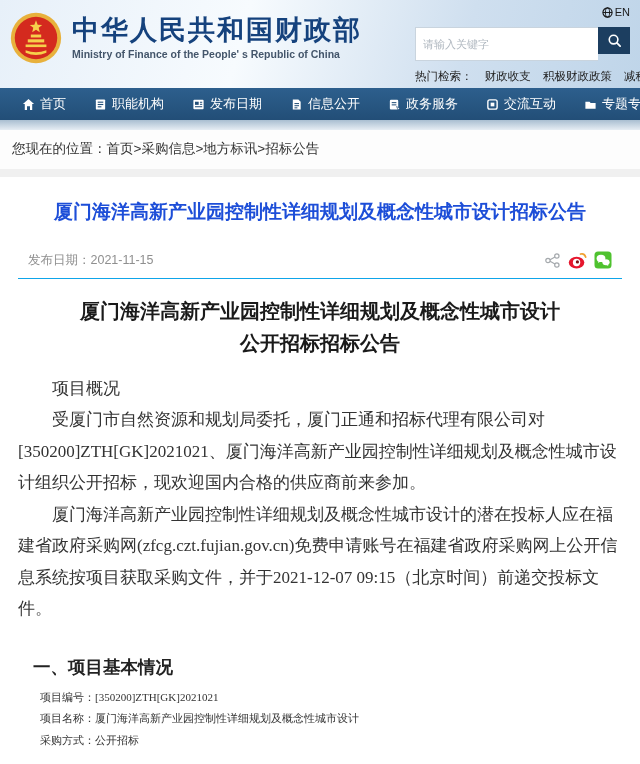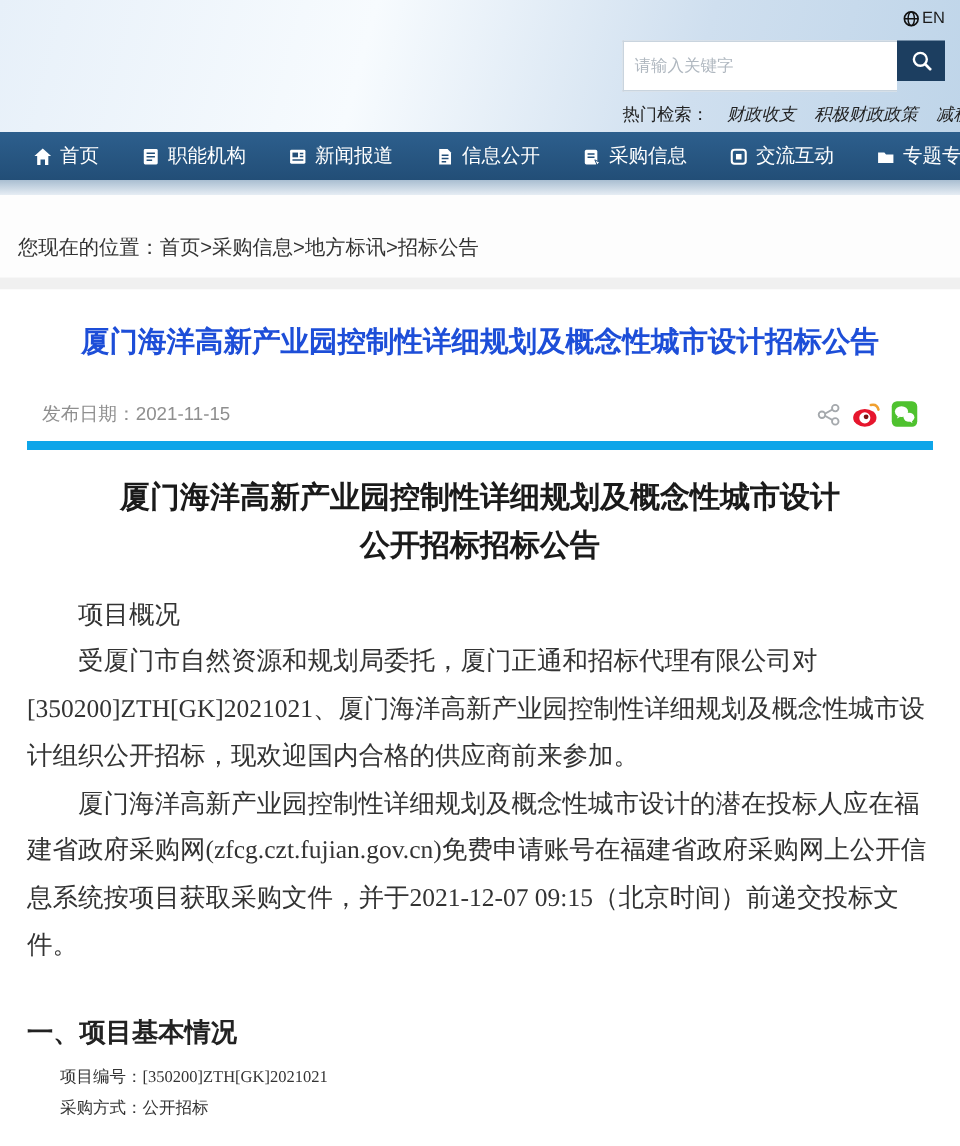--- a/index.html
+++ b/index.html
@@ -91,6 +91,23 @@
 <body>
 
 <div class="header">
+  <div class="brand">
+    <span class="emblem">
+      <svg viewBox="0 0 60 60" width="52" height="52">
+        <circle cx="30" cy="30" r="29" fill="#e8b13c"></circle>
+        <circle cx="30" cy="30" r="24.5" fill="#d42a1e"></circle>
+        <path d="M30 9.5 L31.9 14.6 L37.2 14.9 L33.1 18.3 L34.4 23.4 L30 20.5 L25.6 23.4 L26.9 18.3 L22.8 14.9 L28.1 14.6 Z" fill="#f6d04b"></path>
+        <rect x="24" y="26" width="12" height="3.4" fill="#f6d04b"></rect>
+        <rect x="20.5" y="31.5" width="19" height="3.6" fill="#f6d04b"></rect>
+        <rect x="18" y="37.5" width="24" height="3" fill="#f6d04b"></rect>
+        <path d="M18 44 Q30 49 42 44 L42 47 Q30 52 18 47 Z" fill="#f6d04b"></path>
+      </svg>
+    </span>
+    <div class="brand-text">
+      <div class="site-title">中华人民共和国财政部</div>
+      <div class="site-subtitle">Ministry of Finance of the People' s Republic of China</div>
+    </div>
+  </div>
 
   <div class="header-right">
     <div class="lang-row">

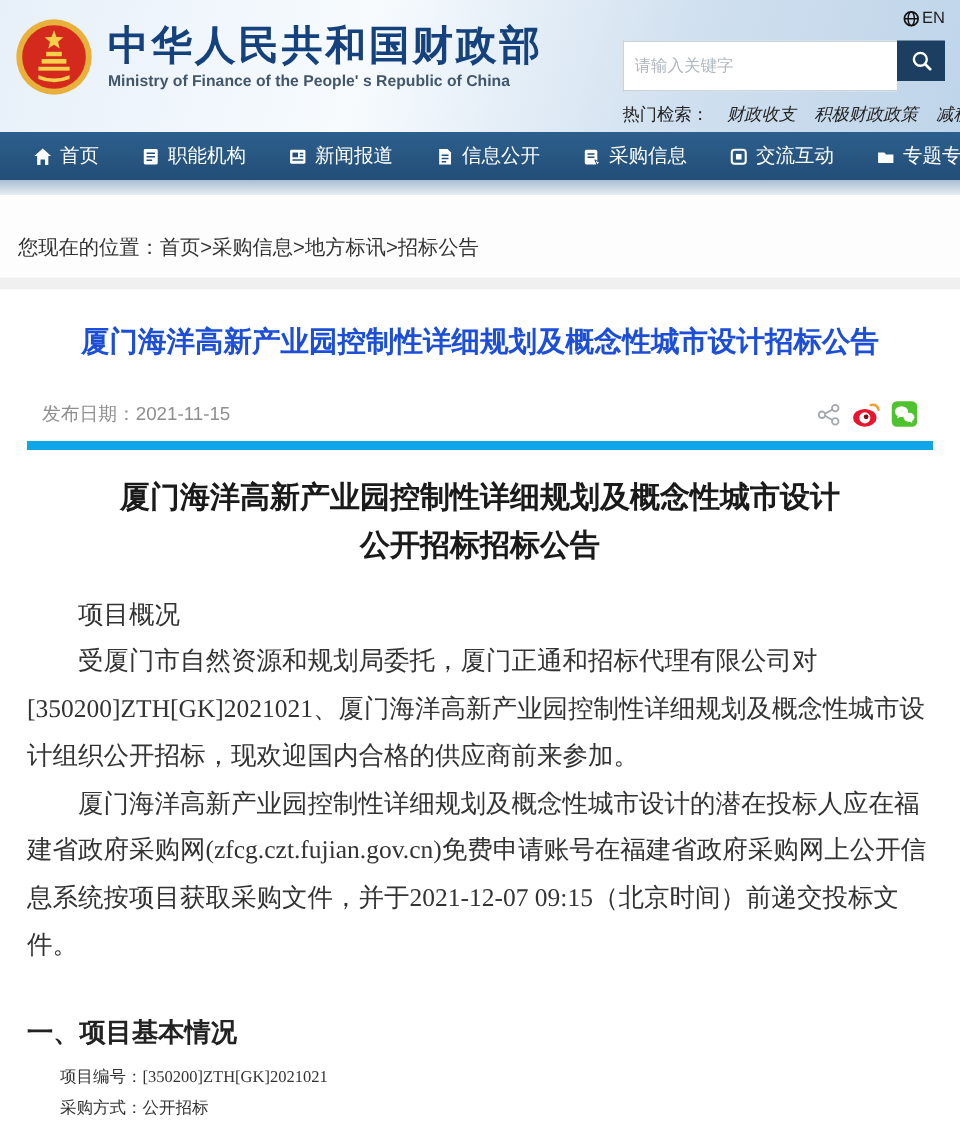--- a/index.html
+++ b/index.html
@@ -39,7 +39,7 @@
   }
   .hot-row { margin-top:8px; font-size:11.5px; color:#222; text-align:left; white-space:nowrap; }
   .hot-label { color:#222; }
-  .hot-link { margin-left:9px; color:#222; cursor:pointer;font-style:italic; }
+  .hot-link { margin-left:9px; color:#222; cursor:pointer; }
 
   
   .nav {

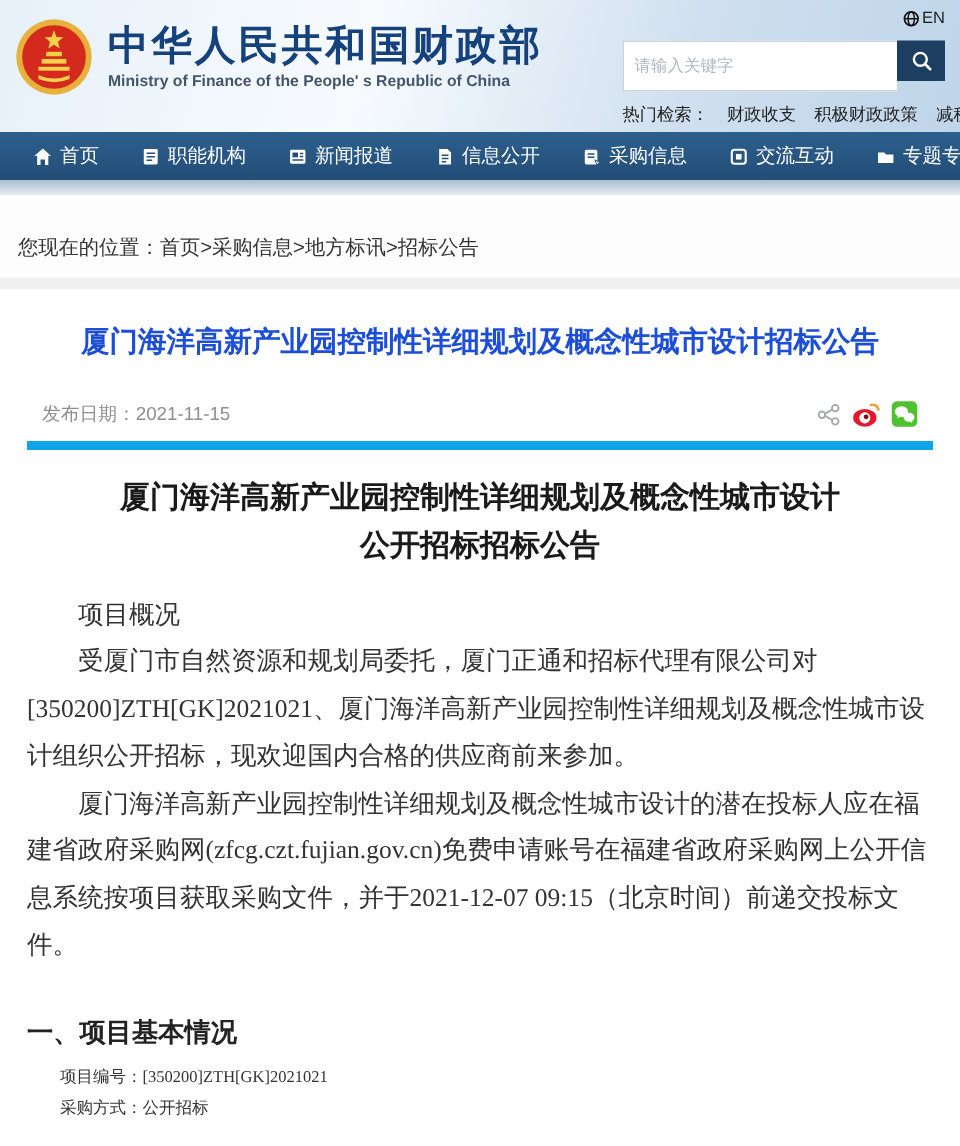--- a/index.html
+++ b/index.html
@@ -162,7 +162,7 @@
       <line x1="8.5" y1="6.8" x2="11" y2="6.8" stroke="#224e77" stroke-width="1.1"></line>
       <line x1="3.2" y1="9.4" x2="11" y2="9.4" stroke="#224e77" stroke-width="1.1"></line>
     </svg>
-    <span>新闻报道</span>
+    <span>发布日期</span>
   </div>
   <div class="nav-item">
     <svg width="13" height="13" viewBox="0 0 14 14">

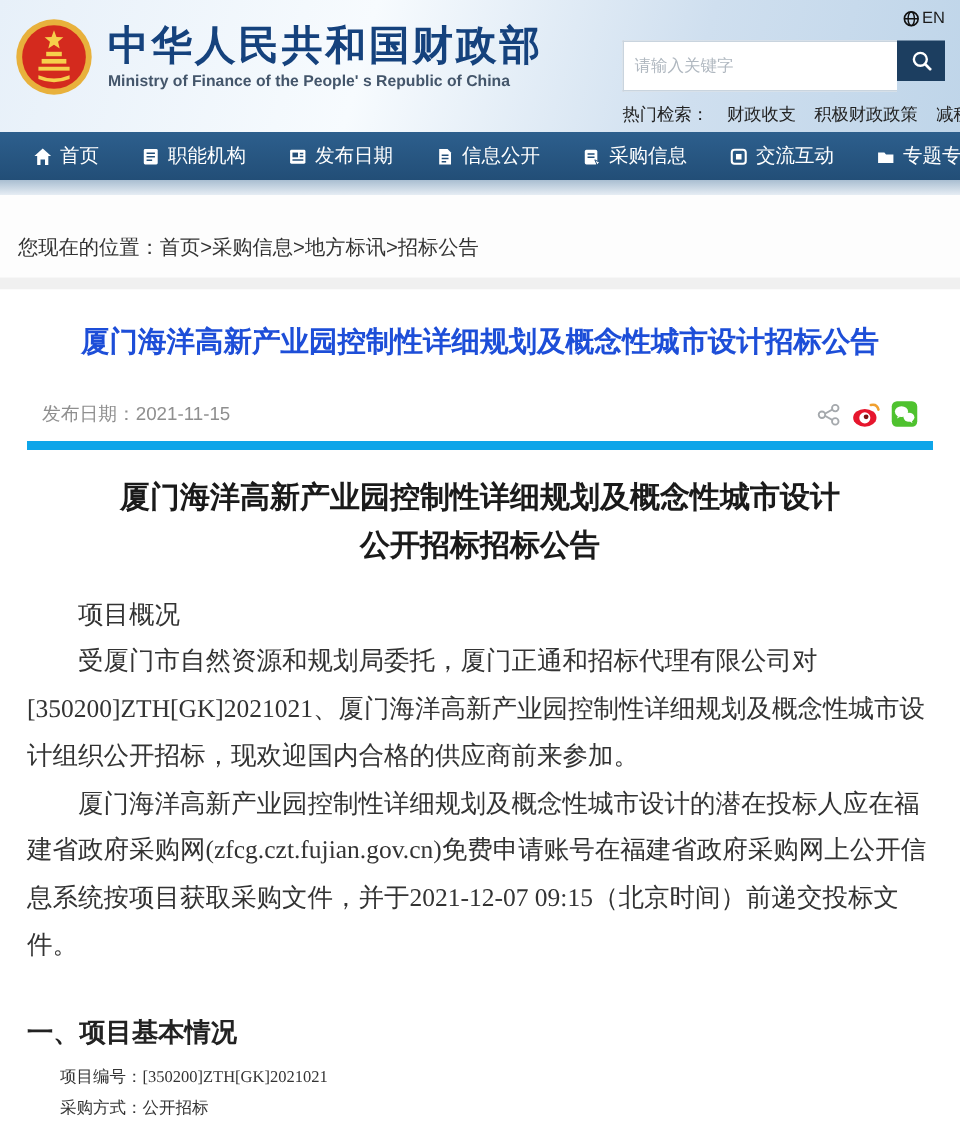--- a/index.html
+++ b/index.html
@@ -180,7 +180,7 @@
       <line x1="4" y1="7.4" x2="9" y2="7.4" stroke="#224e77" stroke-width="1.1"></line>
       <path d="M9.2 9.2 L12.6 11 L10.8 12.8 Z" fill="#fff" stroke="#224e77" stroke-width="0.7"></path>
     </svg>
-    <span>采购信息</span>
+    <span>政务服务</span>
   </div>
   <div class="nav-item">
     <svg width="13" height="13" viewBox="0 0 14 14">

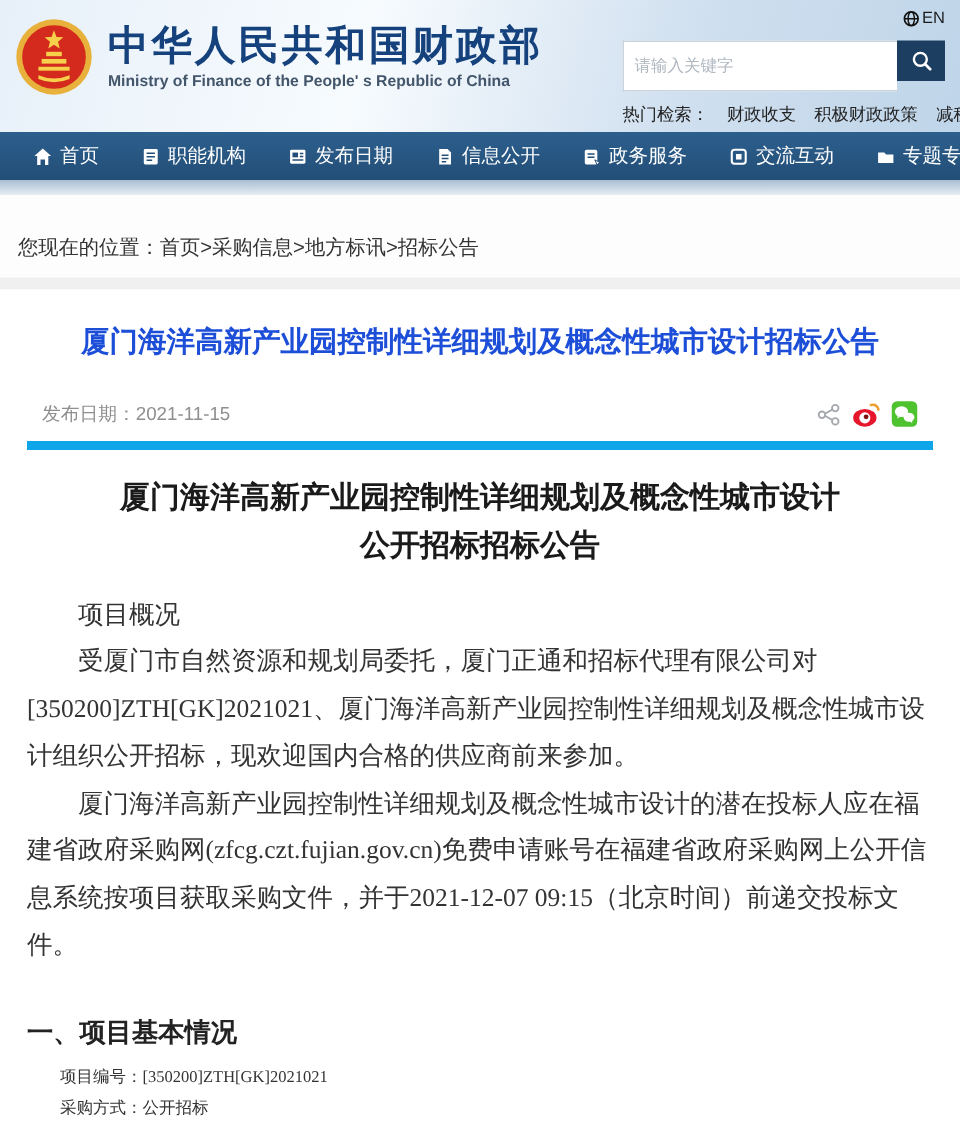--- a/index.html
+++ b/index.html
@@ -55,7 +55,7 @@
 
   
   .breadcrumb {
-    padding:26px 12px 11px; font-size:13.5px; color:#333; background:#fdfdfd;
+    padding:10px 12px 11px; font-size:13.5px; color:#333; background:#fdfdfd;
   }
   .crumb-path { color:#333; cursor:pointer; }
   .gray-sep { height:8px; background:#f0f0f0; }

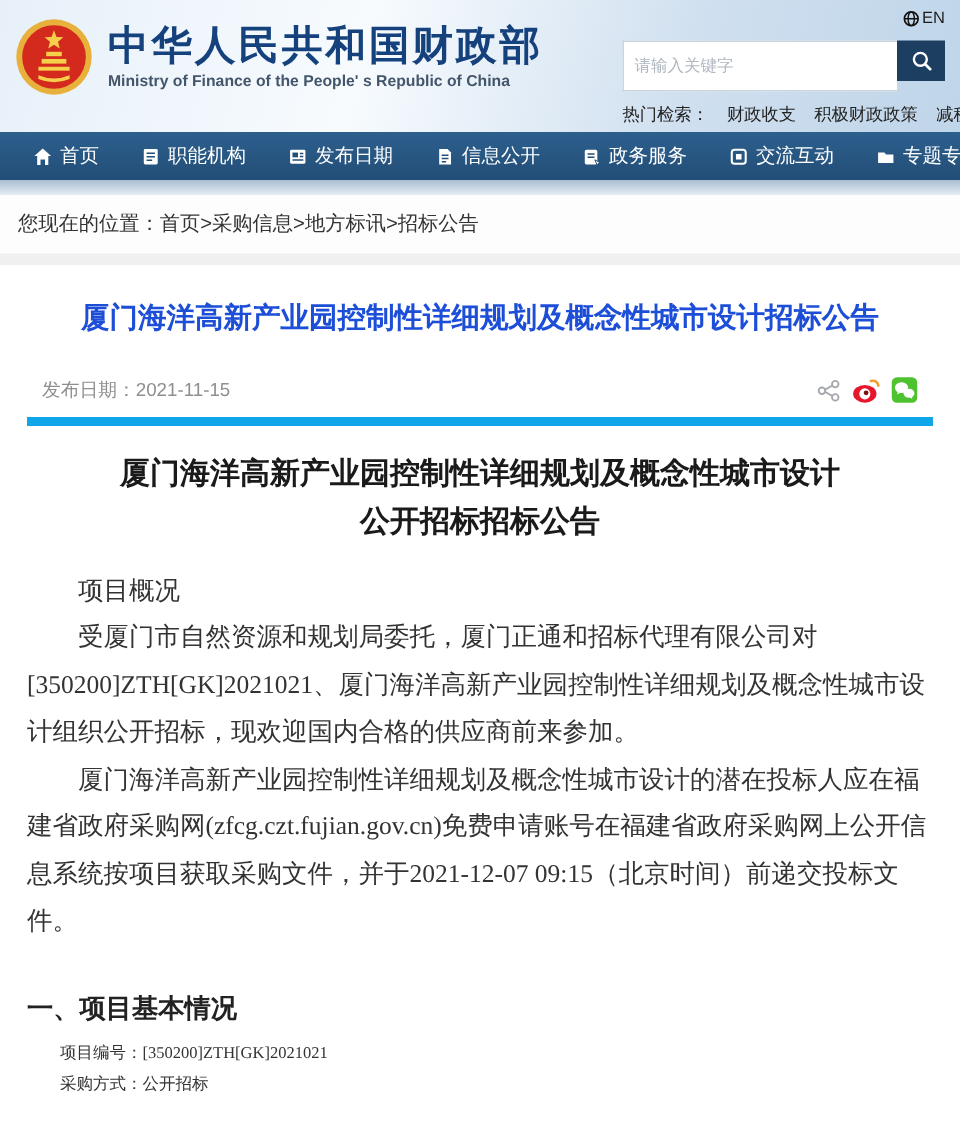--- a/index.html
+++ b/index.html
@@ -68,7 +68,7 @@
   }
   .meta-row {
     margin-top:26px; padding:0 10px 9px; display:flex; justify-content:space-between;
-    align-items:center; border-bottom:6px solid #0ea5e9;
+    align-items:center; border-bottom:1px solid #0ea5e9;
   }
   .pub-date { font-size:12.5px; color:#8f8f8f; }
   .share-icons { display:flex; align-items:center; gap:7px; }

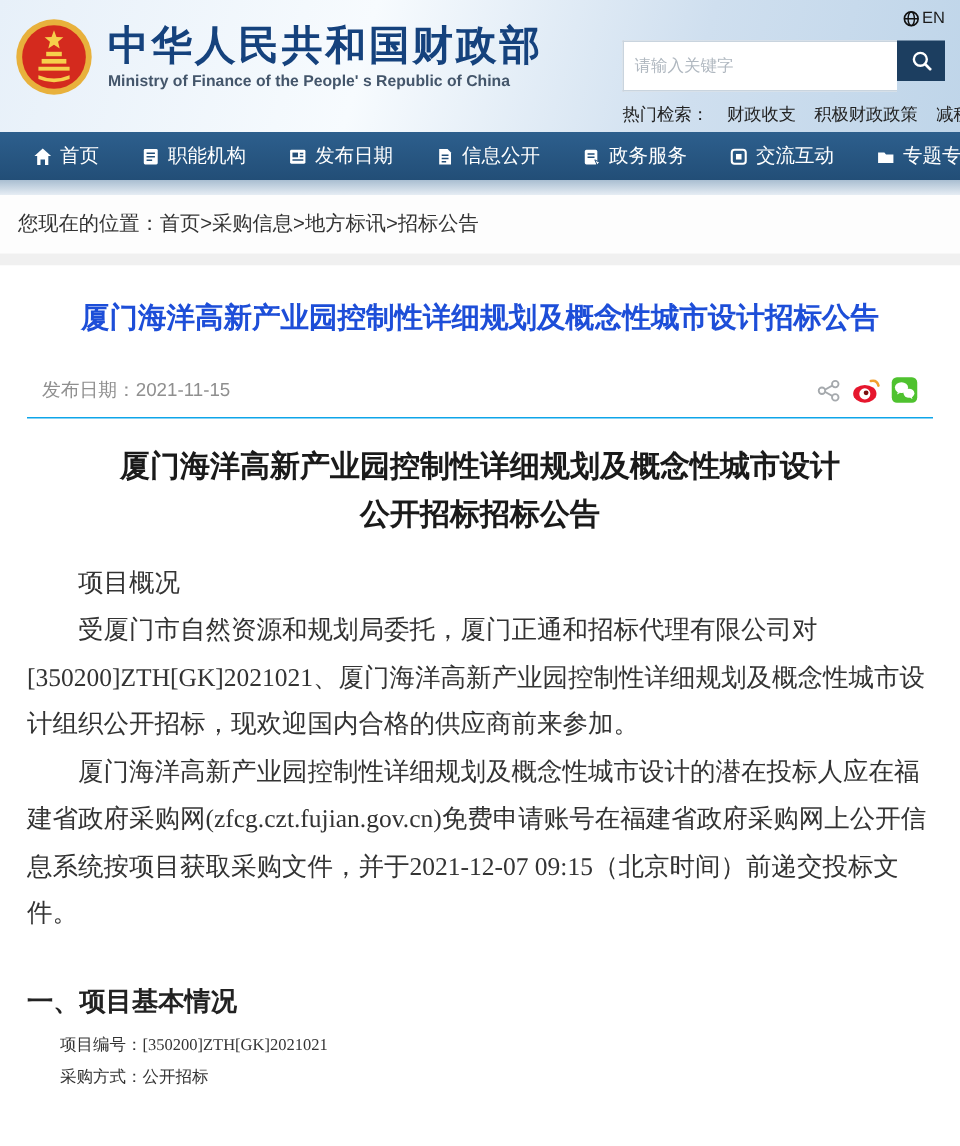--- a/index.html
+++ b/index.html
@@ -82,7 +82,7 @@
   .para { font-size:17px; color:#333; line-height:1.85; text-indent:2em; margin:0; }
   .overview-heading { margin-top:14px; }
   .section-heading {
-    font-size:17.5px; font-weight:bold; color:#222; margin:26px 0 4px; text-indent:0;
+    font-size:17.5px; font-weight:bold; color:#222; margin:26px 15px 4px; text-indent:0;
     font-family:Liberation Sans, sans-serif;
   }
   .field { font-size:11px; color:#333; line-height:1.95; text-indent:2em; margin:0; }

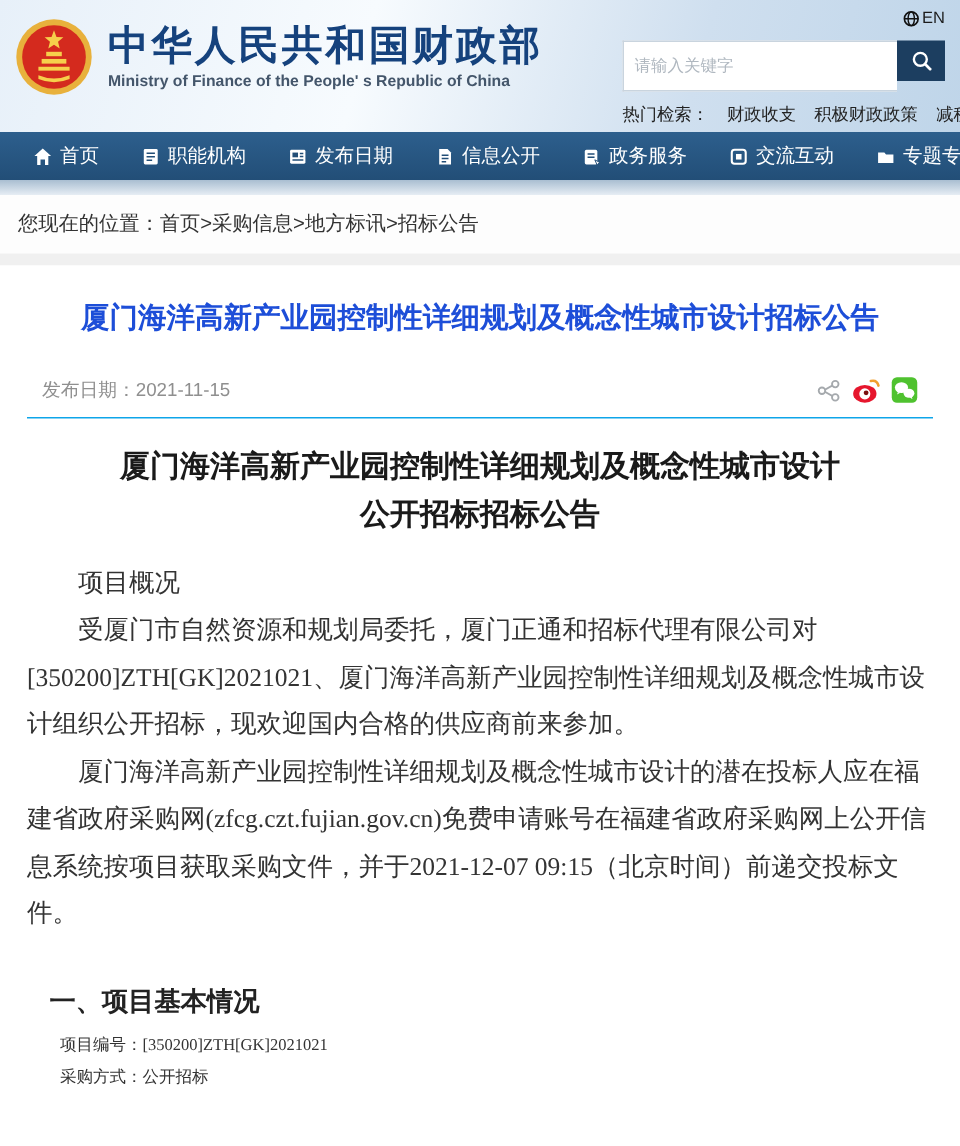--- a/index.html
+++ b/index.html
@@ -257,6 +257,9 @@
       <span>项目编号：</span><span>[350200]ZTH[GK]2021021</span>
     </p>
     <p class="field">
+      <span>项目名称：</span><span>厦门海洋高新产业园控制性详细规划及概念性城市设计</span>
+    </p>
+    <p class="field">
       <span>采购方式：</span><span>公开招标</span>
     </p>
 

